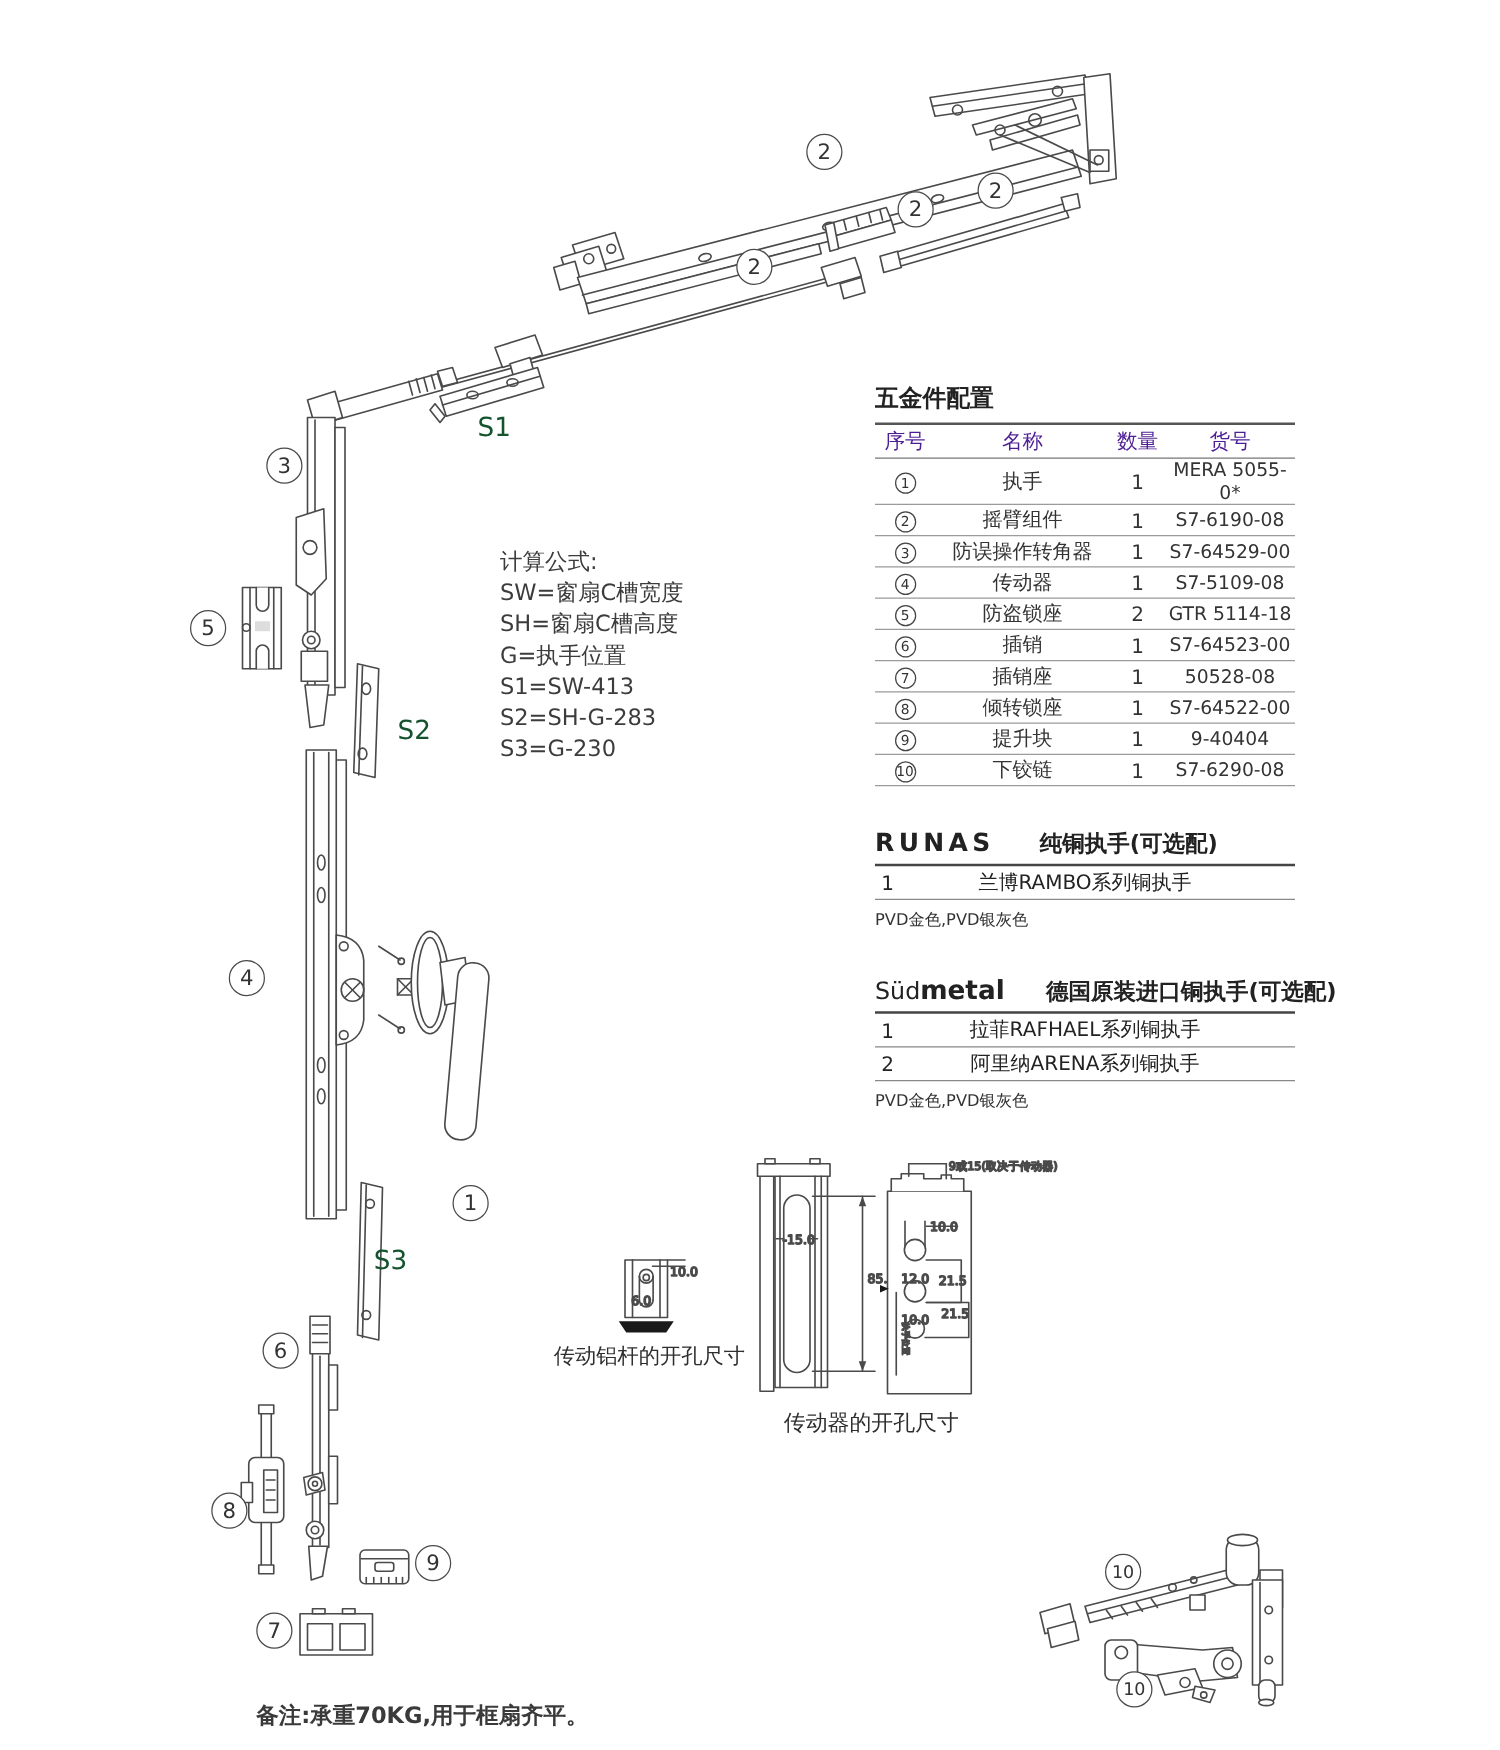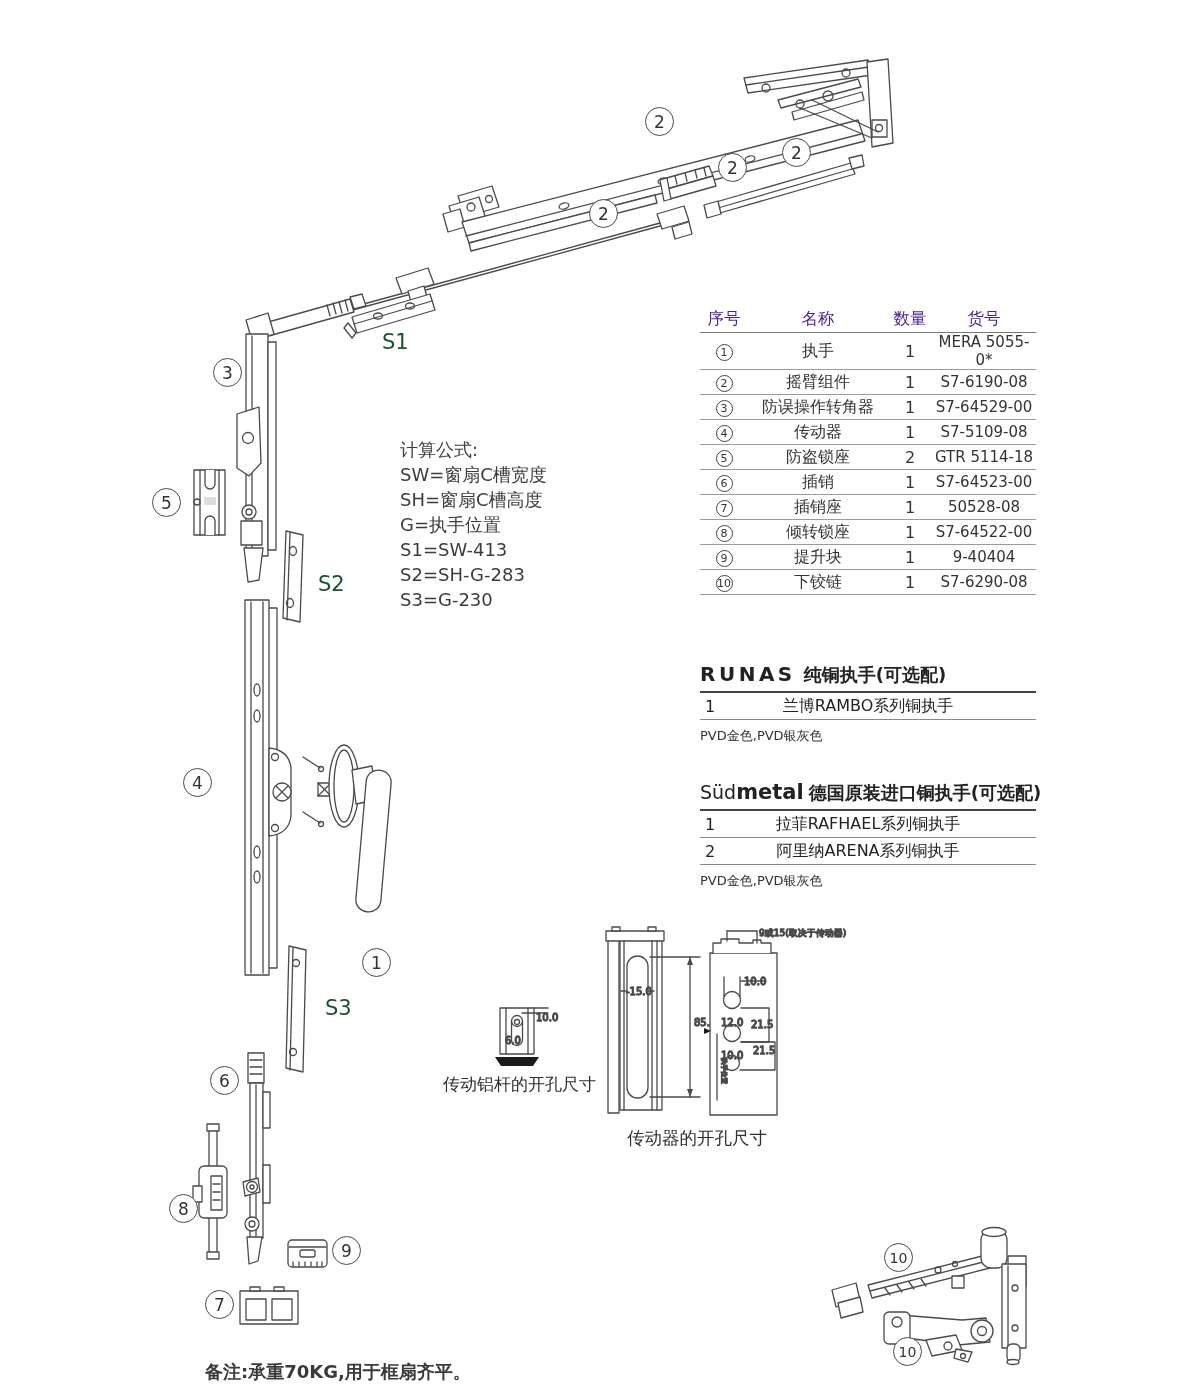--- a/index.html
+++ b/index.html
@@ -369,6 +369,7 @@
 
 
   <div class="hw">
+    <div class="hw-title">五金件配置</div>
     <table class="hw-table">
       <colgroup>
           <col class="col-no">

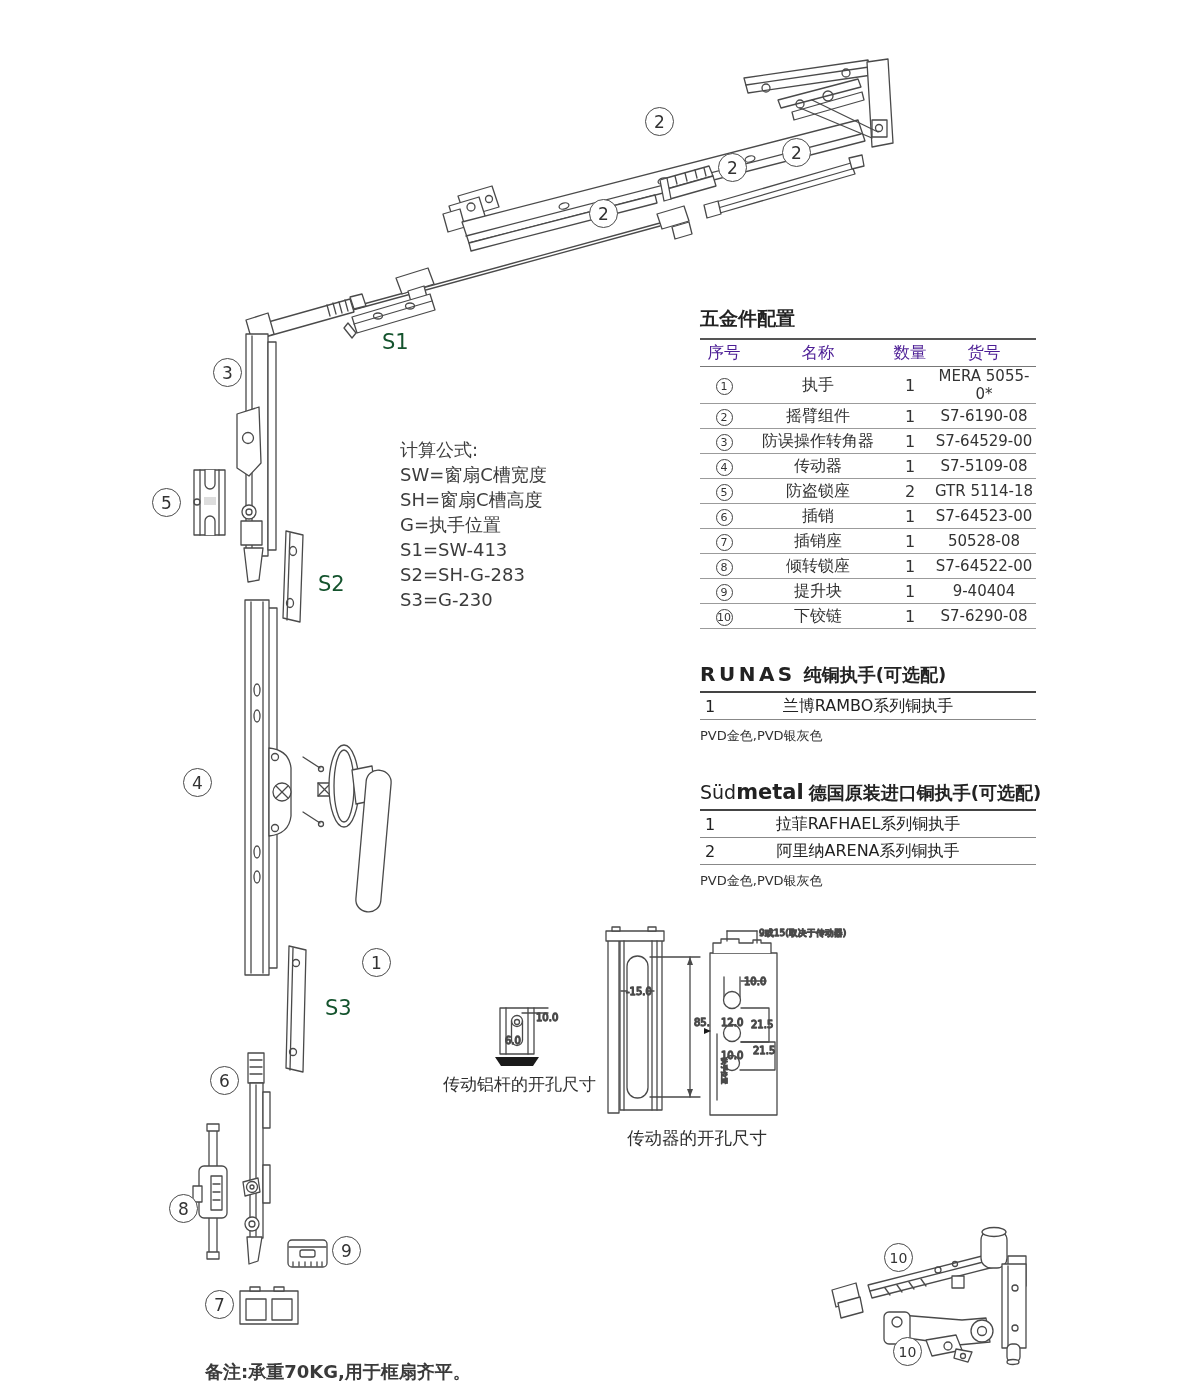--- a/index.html
+++ b/index.html
@@ -45,7 +45,7 @@
   .brand-runas { font-size:20px; font-weight:bold; letter-spacing:3.5px; margin-right:8px; }
   .brand-light { font-size:19px; font-weight:normal; }
   .brand-bold { font-size:21px; font-weight:bold; margin-right:5px; }
-  .opt-title-cn { font-size:18px; font-weight:bold; }
+  .opt-title-cn { font-size:18px; font-weight:bold;margin-left:28px; }
   .opt-row { position:relative; height:26px; border-bottom:1px solid #888; font-size:16px; display:flex; align-items:center; justify-content:center; }
   .opt-no { position:absolute; left:5px; }
   .opt-note { font-size:13px; padding-top:7px; color:#333; }

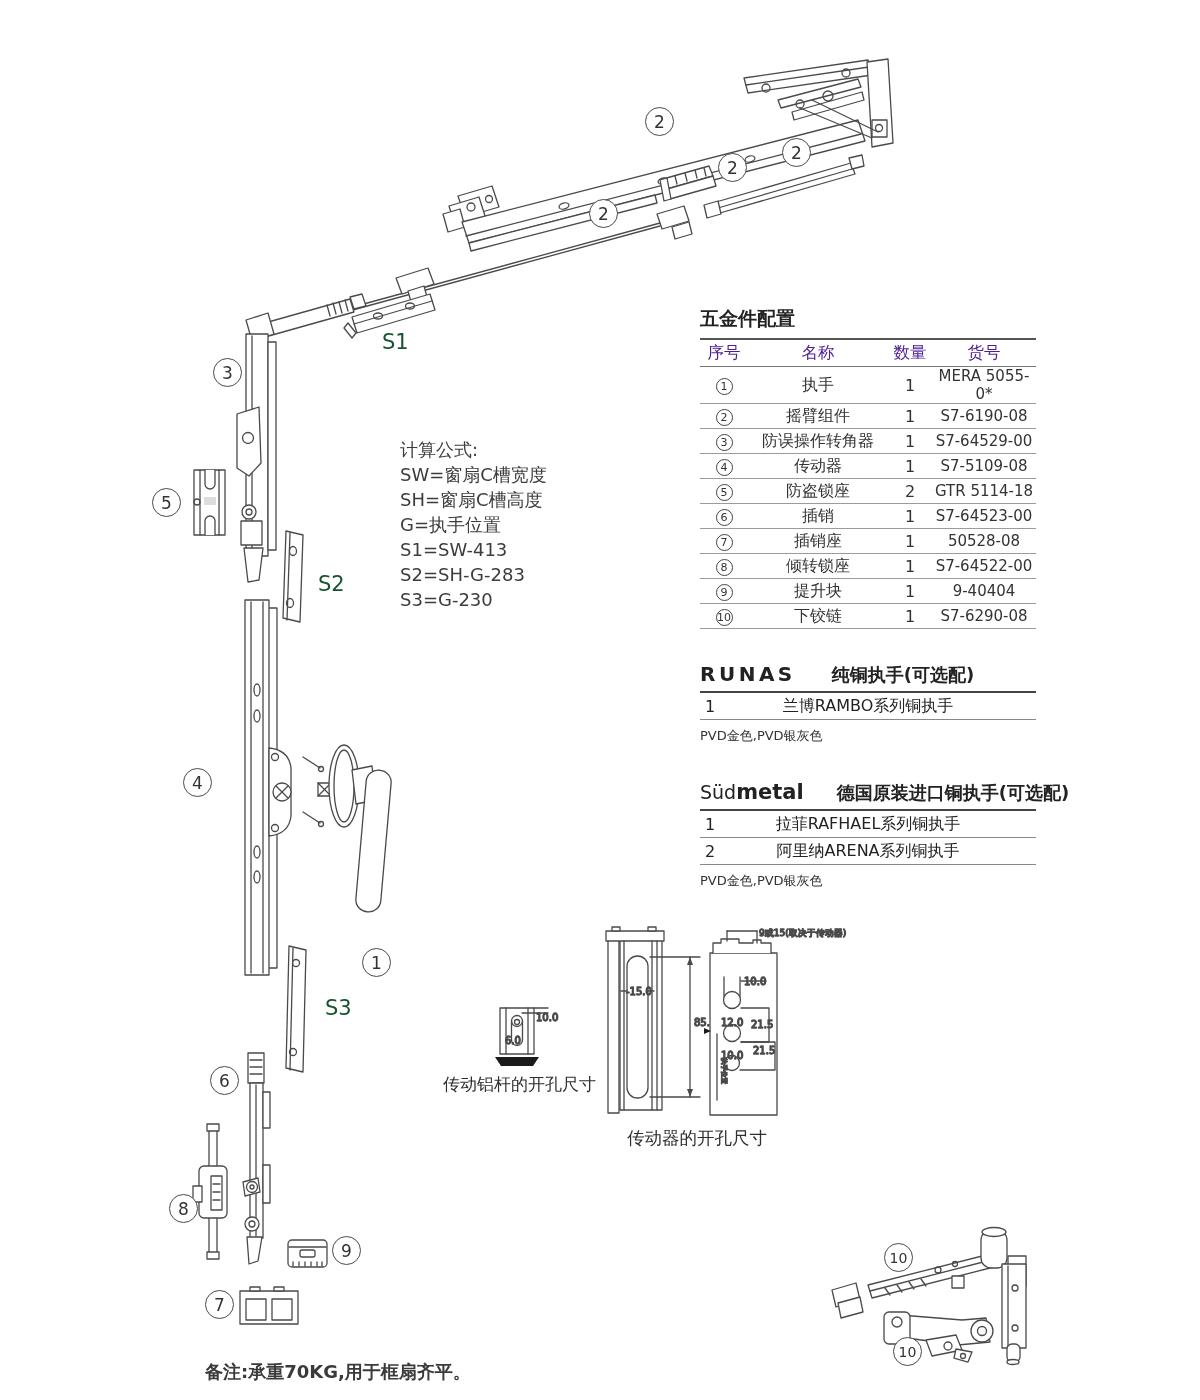--- a/index.html
+++ b/index.html
@@ -355,7 +355,7 @@
 
   <div class="slabel" style="left:382px;top:330px">S1</div>
   <div class="slabel" style="left:318px;top:572px">S2</div>
-  <div class="slabel" style="left:325px;top:996px">S3</div>
+  <div class="slabel" style="left:299px;top:996px">S3</div>
 
   <div class="formulas">
     <div>计算公式:</div>

